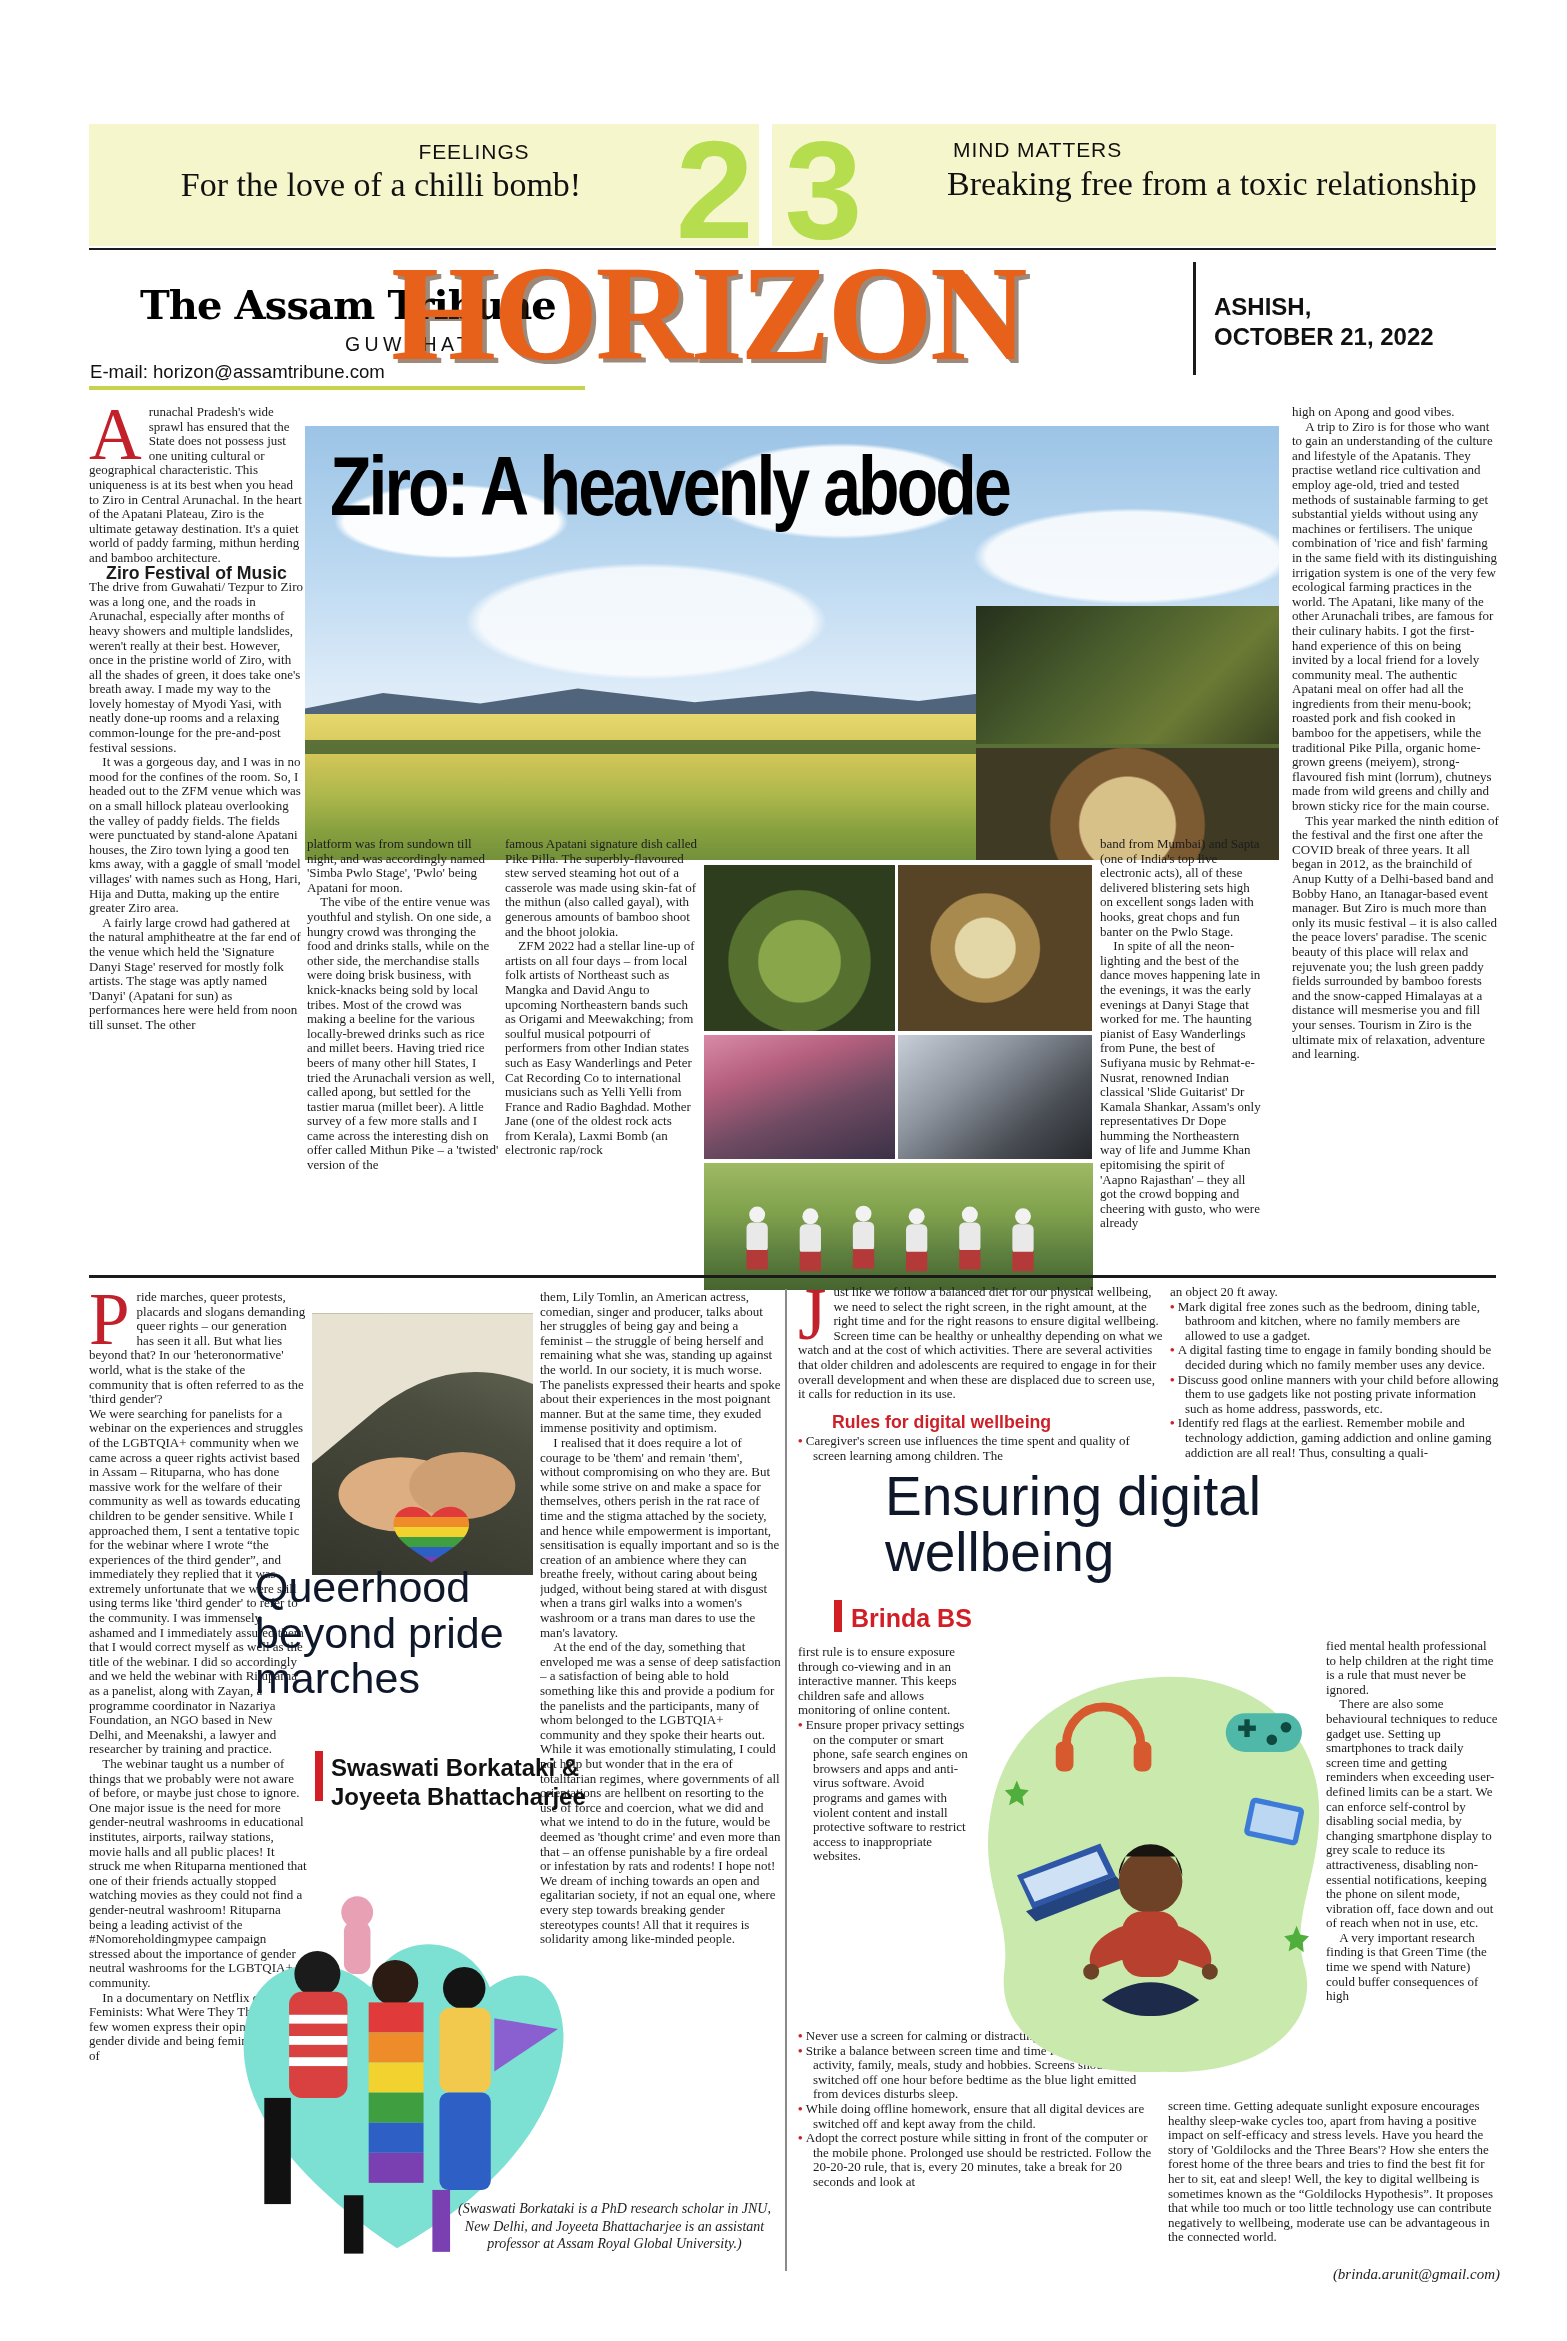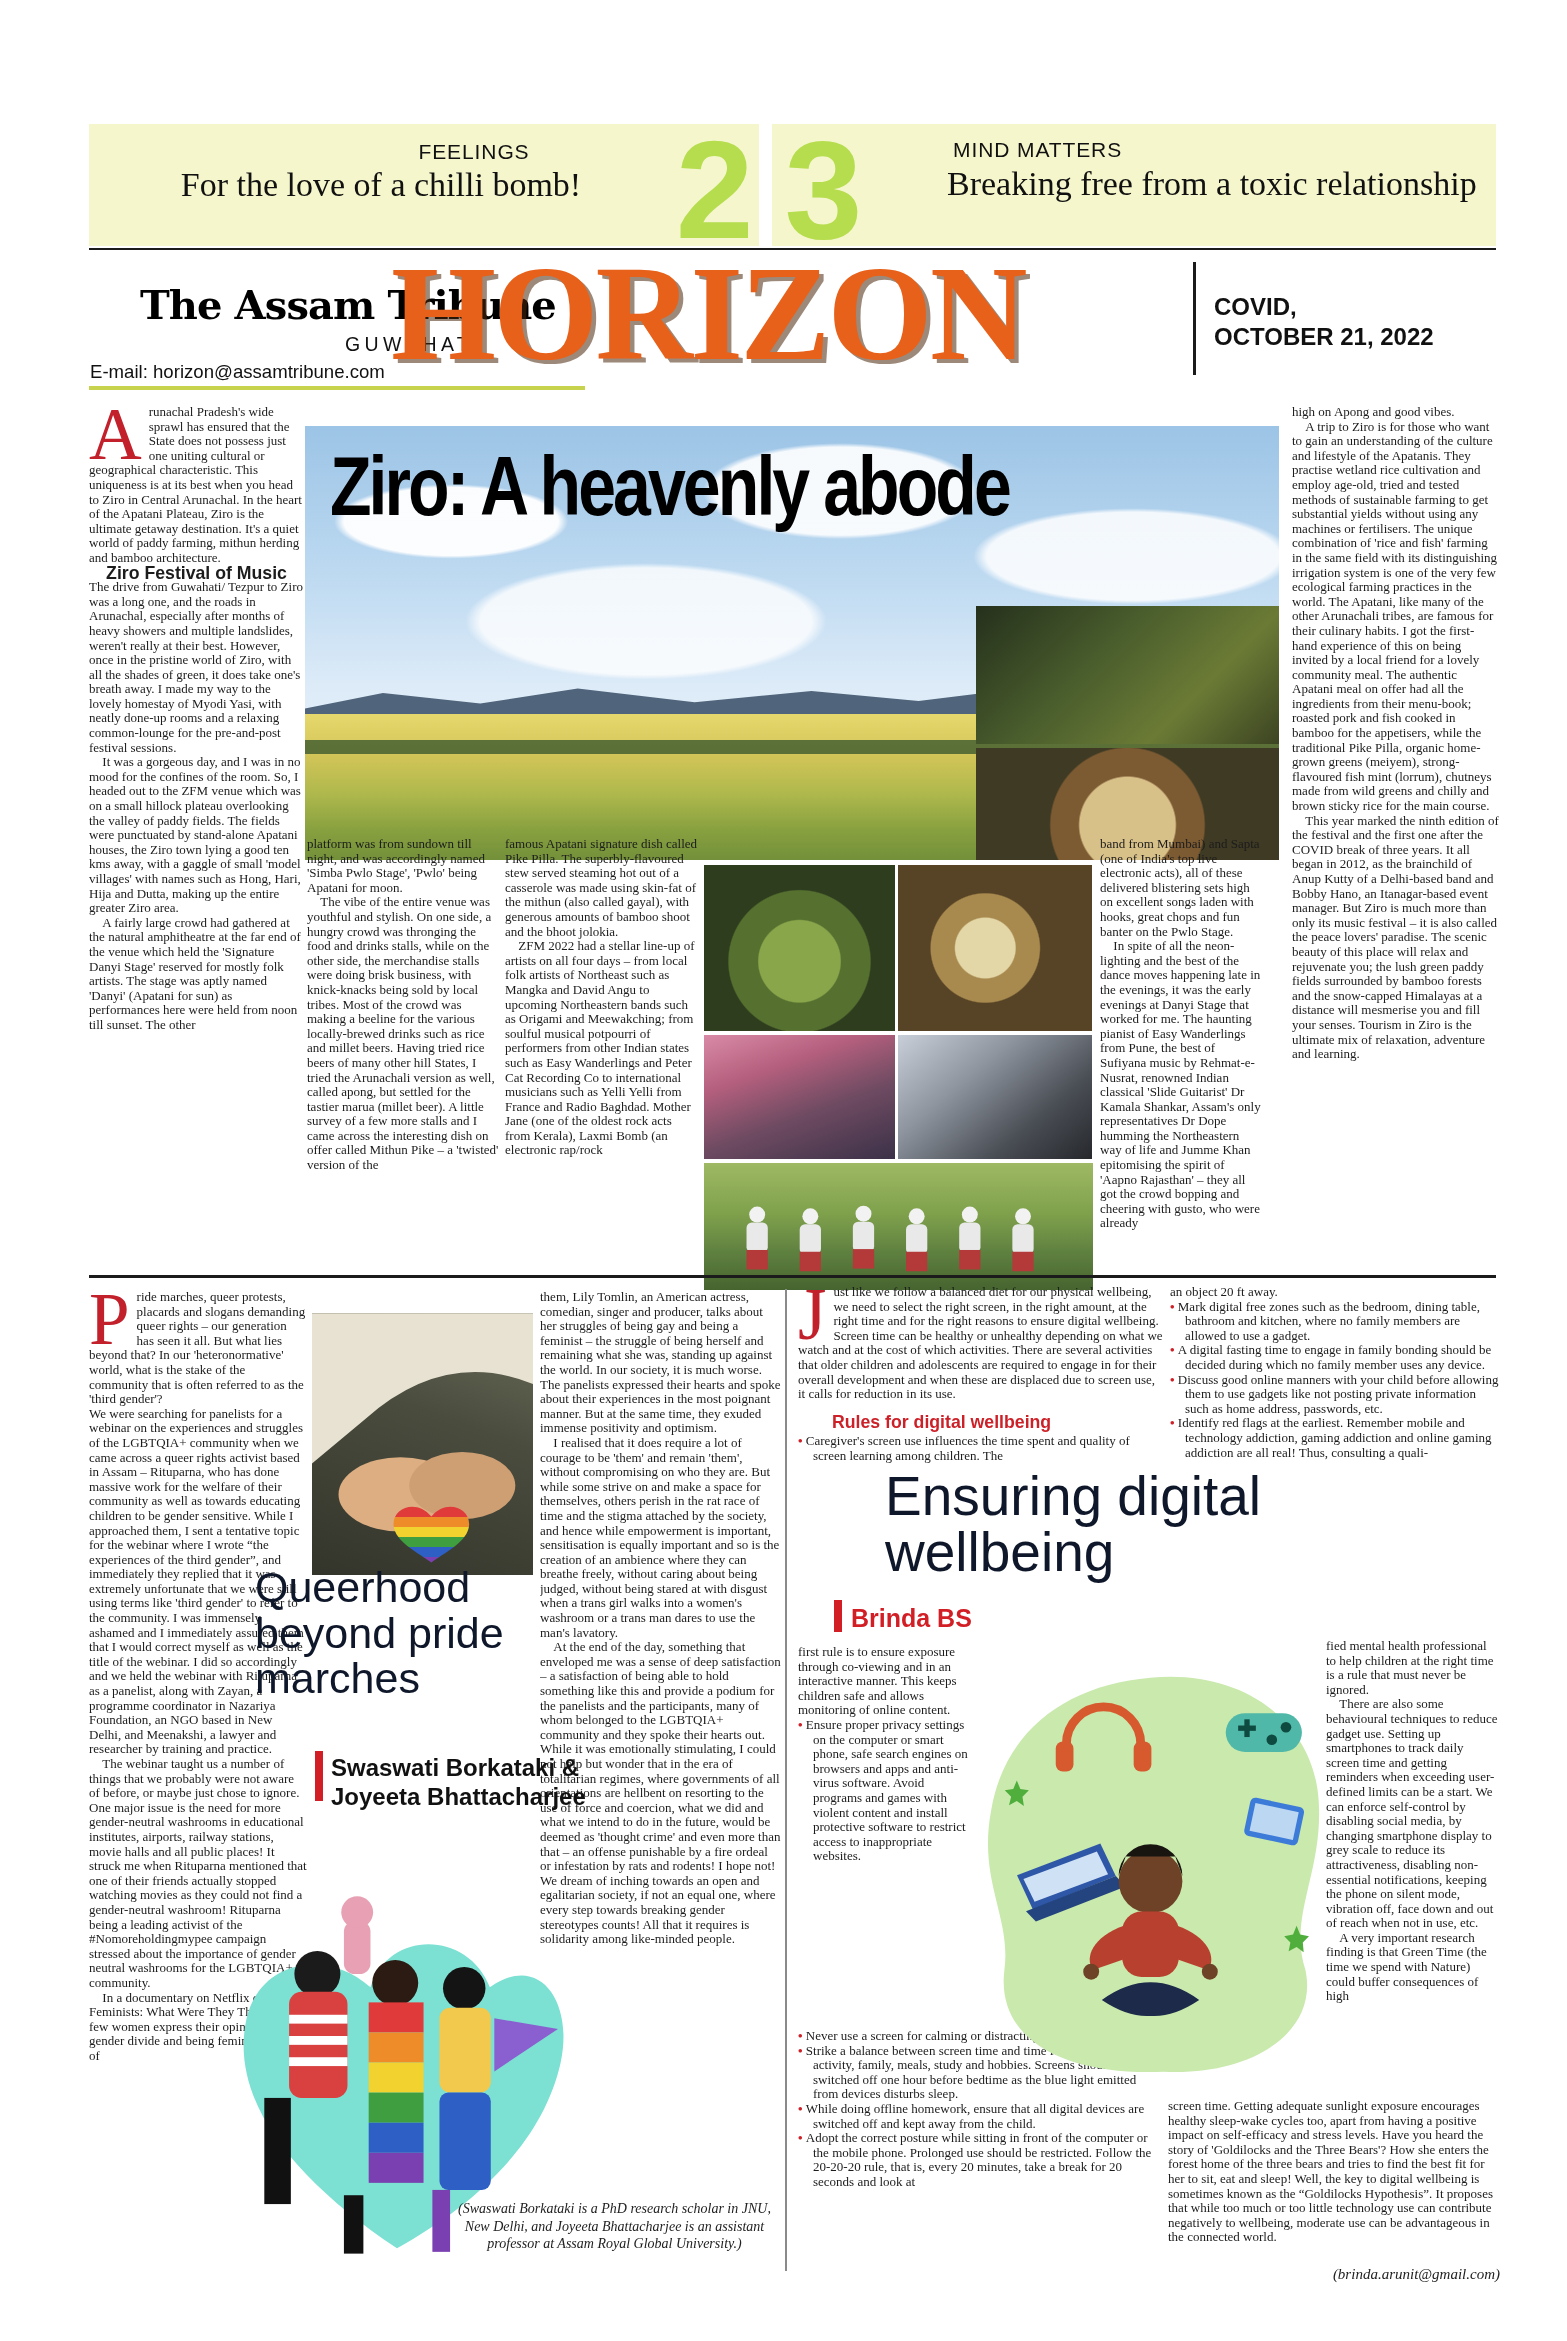--- a/index.html
+++ b/index.html
@@ -89,7 +89,7 @@
   <div class="abs section-title" style="left:391px;top:246px;">HORIZON</div>
   <div class="abs rule-dark" style="left:1193px;top:262px;width:2.7px;height:113px;"></div>
   <div class="abs" style="left:1214px;top:292px;">
-    <div class="dateline">COVID,</div>
+    <div class="dateline">ASHISH,</div>
     <div class="dateline">OCTOBER 21, 2022</div>
   </div>
   <div class="abs rule-yellow" style="left:89px;top:386px;width:496px;height:4.4px;"></div>

